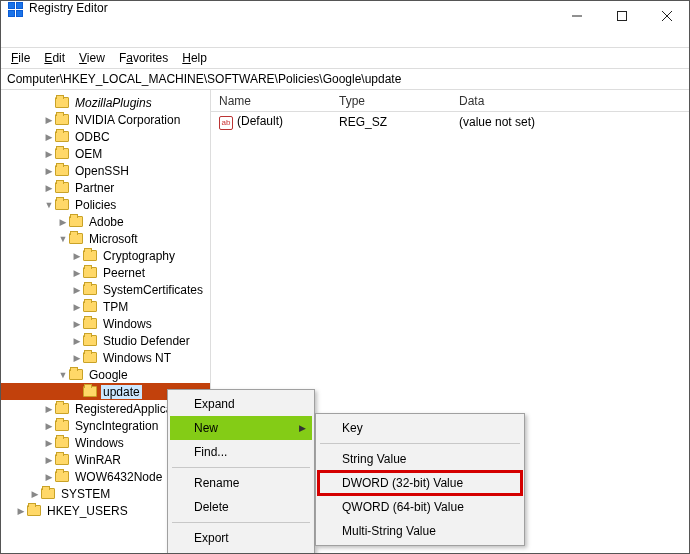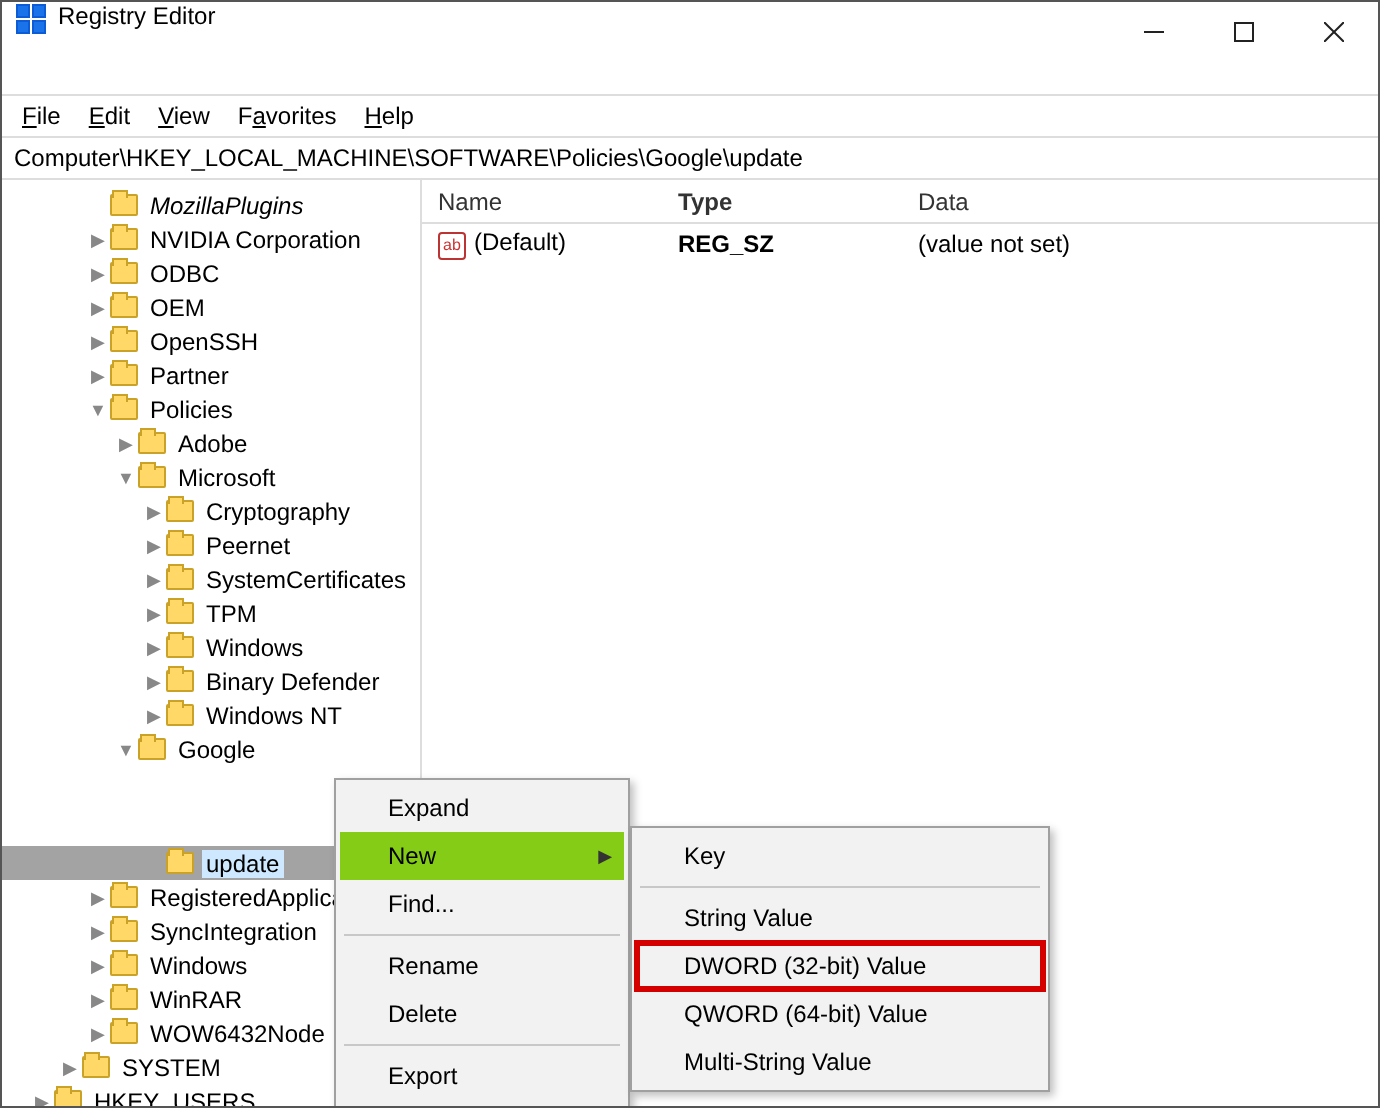--- a/index.html
+++ b/index.html
@@ -42,7 +42,7 @@
 .list-header { display: flex; border-bottom: 1px solid #ddd; height: 22px; align-items: center; }
 .list-header .col { padding: 0 8px; font-size: 12px; color: #333; }
 .col-name { width: 120px; }
-.col-type { width: 120px; font-weight: bold; }
+.col-type { width: 120px; }
 .col-data { flex: 1; }
 .list-row { display: flex; align-items: center; height: 18px; padding-top: 2px; }
 .list-row .cell { padding: 0 8px; font-size: 12px; }

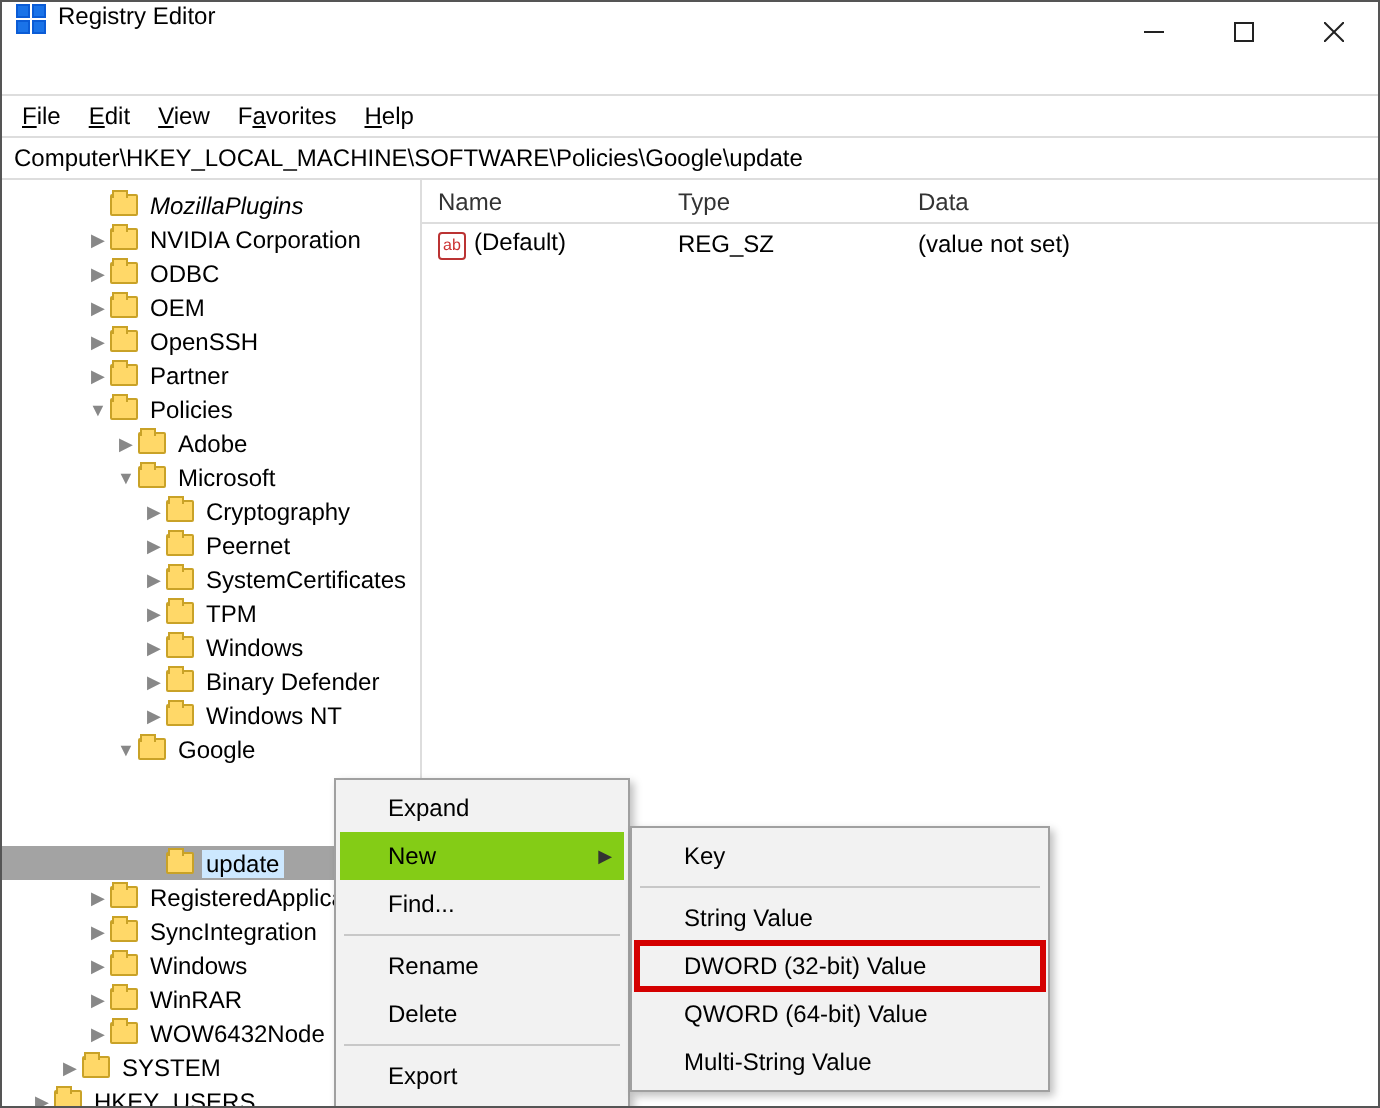--- a/index.html
+++ b/index.html
@@ -208,7 +208,7 @@
           <div class="row" style="padding-left: 70px;">
             <span class="tw">▶</span>
             <span class="folder-icon"></span>
-            <span class="label">Binary Defender</span>
+            <span class="label">Studio Defender</span>
           </div>
         </li>
         <li>

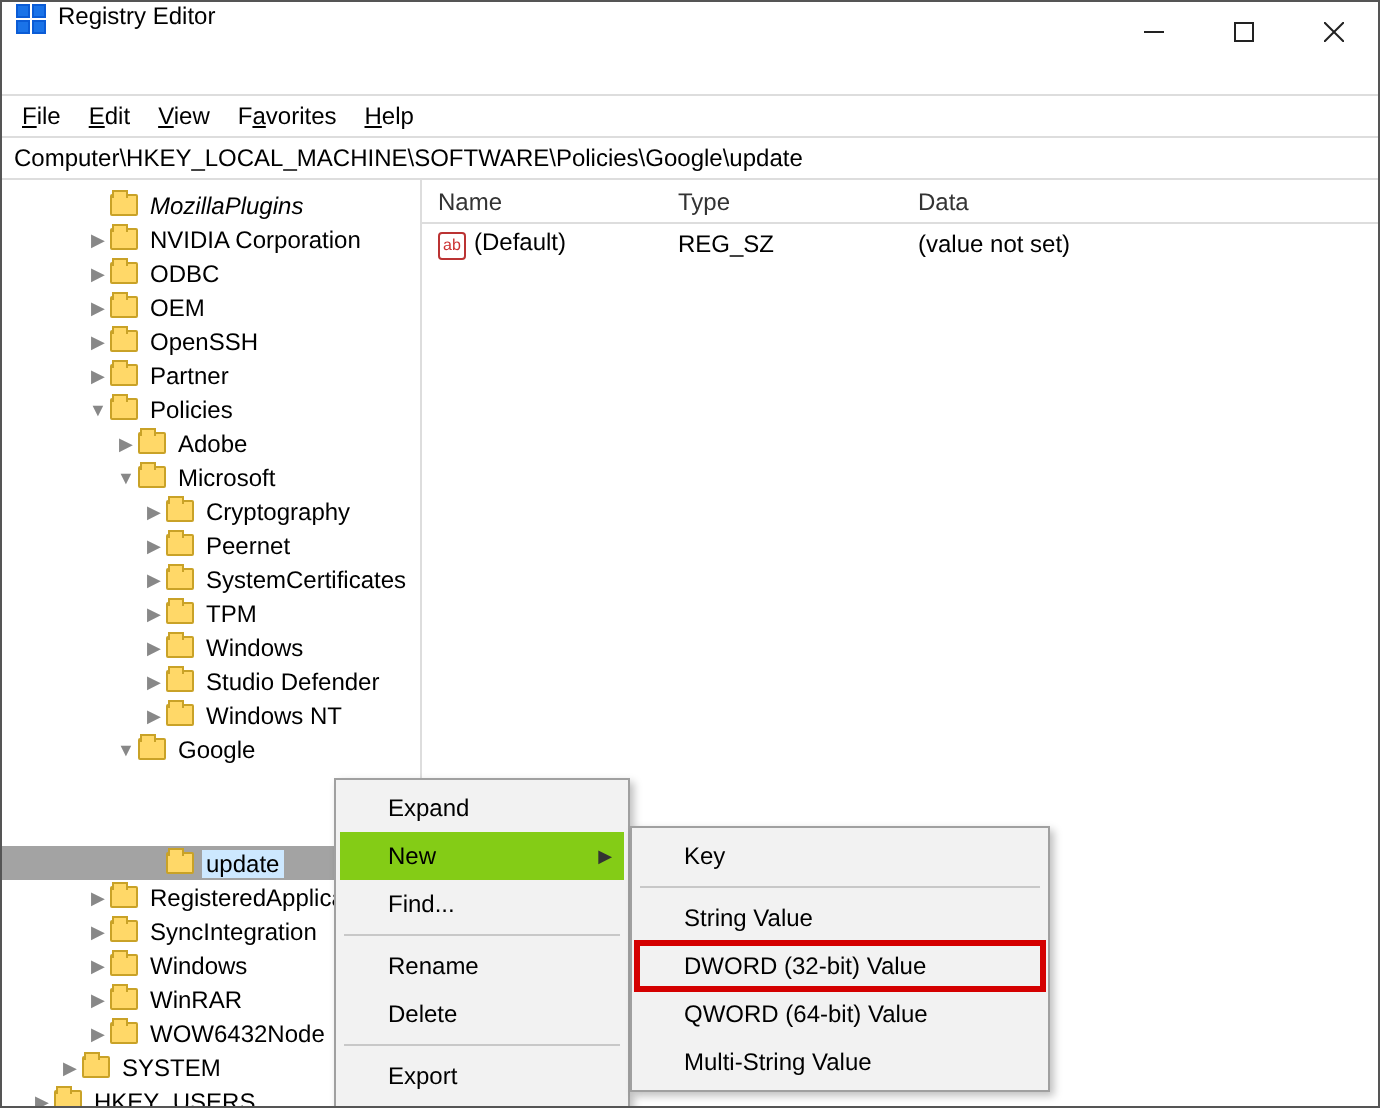--- a/index.html
+++ b/index.html
@@ -34,7 +34,7 @@
 .tree .tw.empty { color: transparent; }
 .tree .folder-icon { width: 14px; height: 11px; background: #ffd868; border: 1px solid #c9a227; border-radius: 1px; margin-right: 4px; display: inline-block; position: relative; }
 .tree .folder-icon::before { content: ""; position: absolute; top: -3px; left: 0; width: 6px; height: 3px; background: #ffd868; border: 1px solid #c9a227; border-bottom: none; }
-.tree .row.selected { background: #a3a3a3; margin-top: 40px; }
+.tree .row.selected { background: #c2410c; }
 .tree .row.selected .label { background: #cde8ff; }
 .tree .label { padding: 0 2px; }
 

